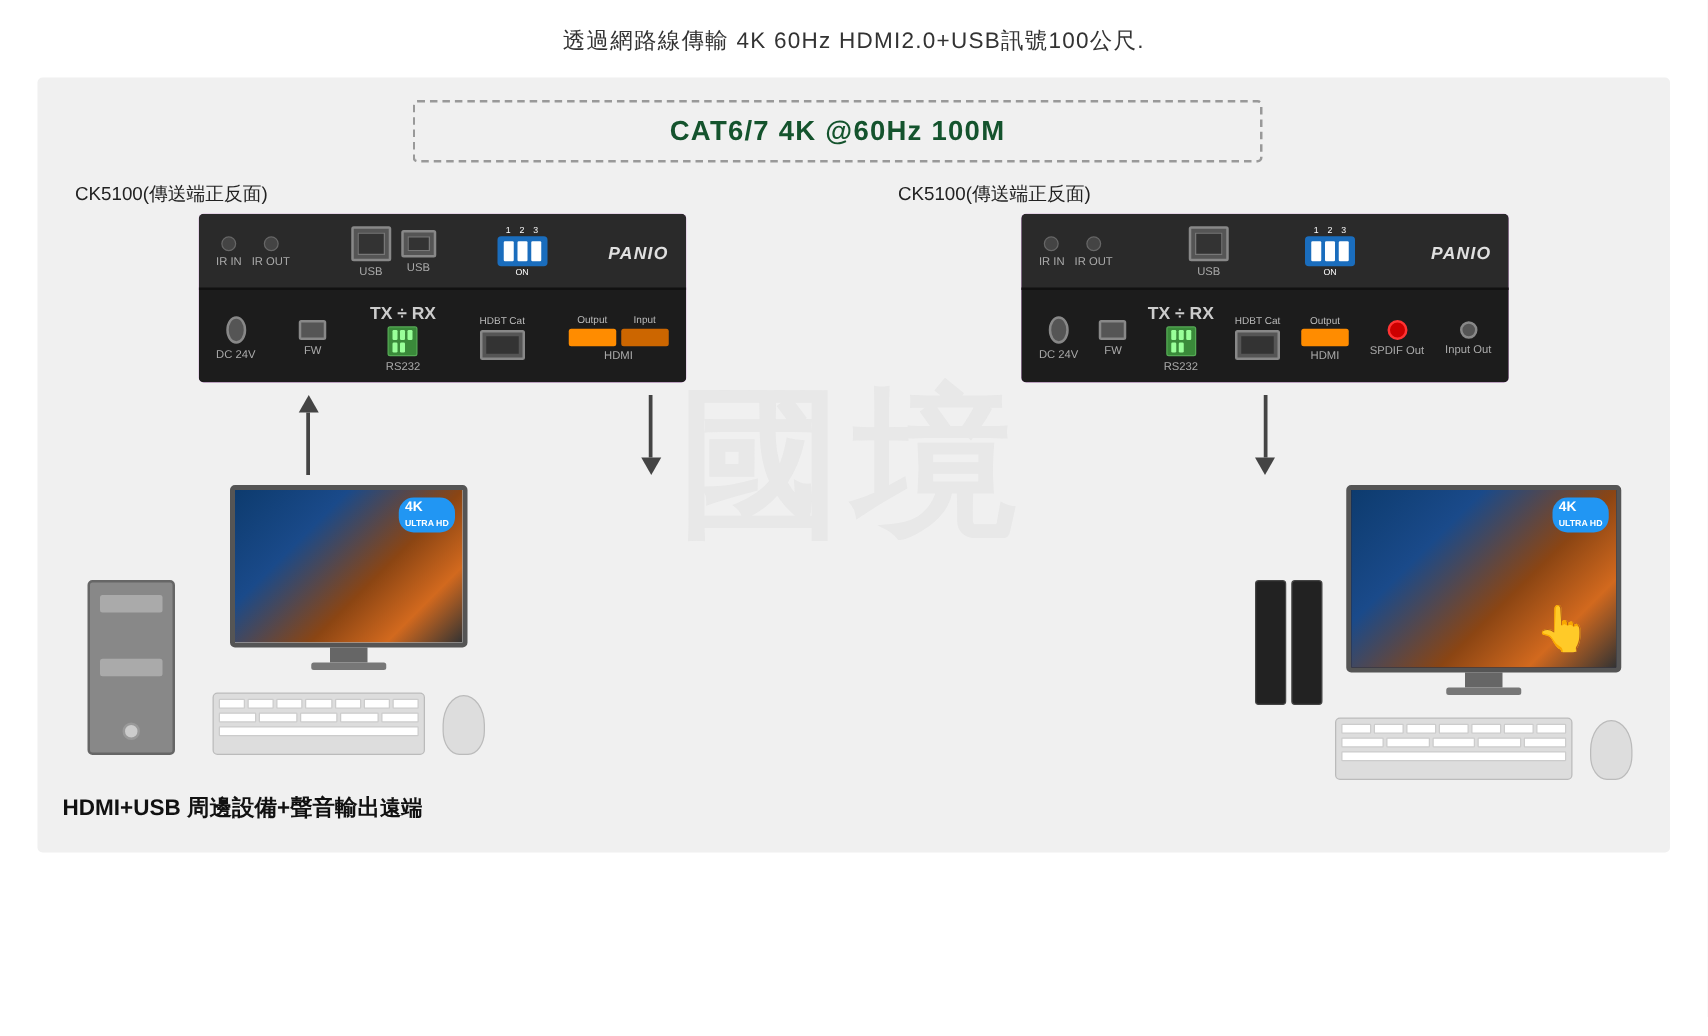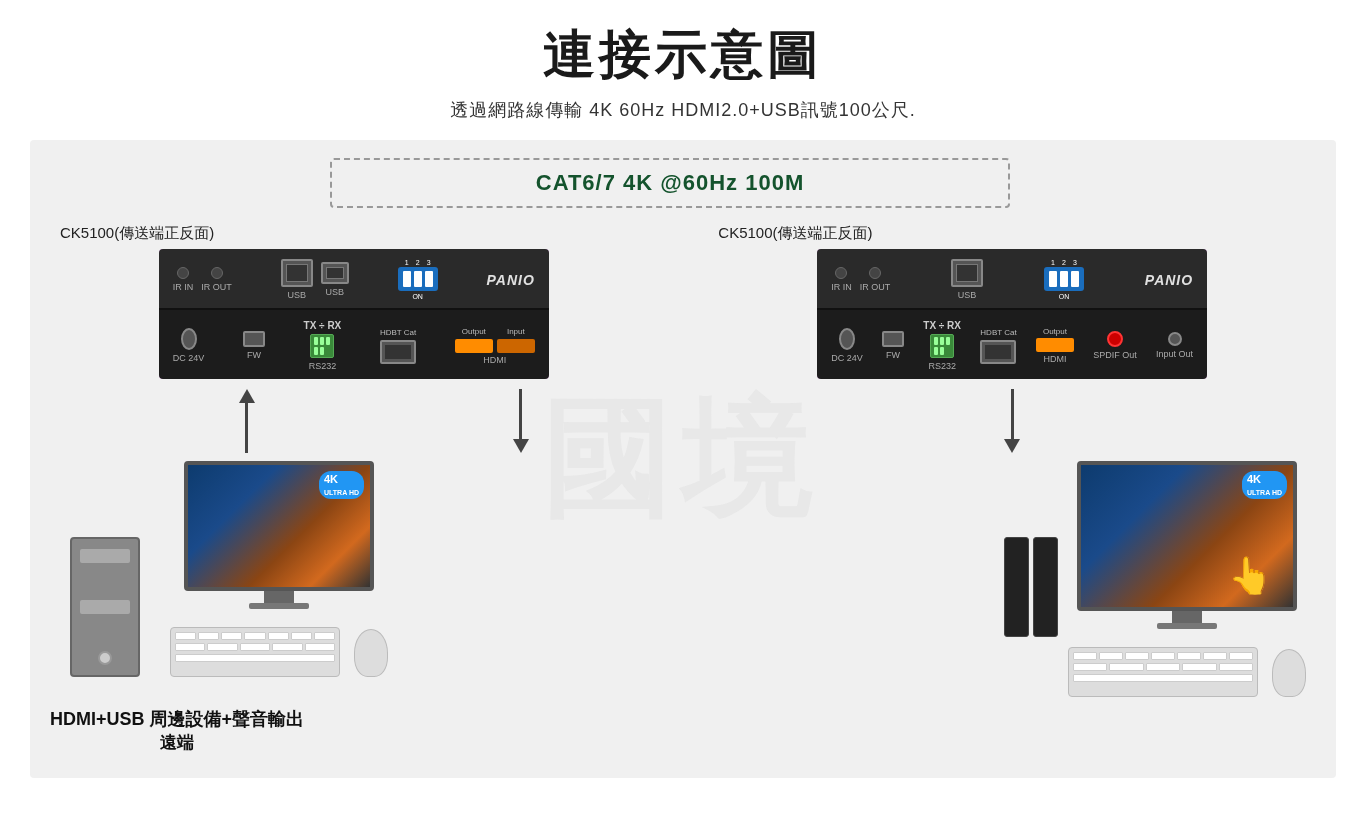--- a/index.html
+++ b/index.html
@@ -571,7 +571,6 @@
 <body>
 
 <div class="page">
-  <h1 class="title">連接示意圖</h1>
   <p class="subtitle">透過網路線傳輸 4K 60Hz HDMI2.0+USB訊號100公尺.</p>
 
   <div class="diagram-area">

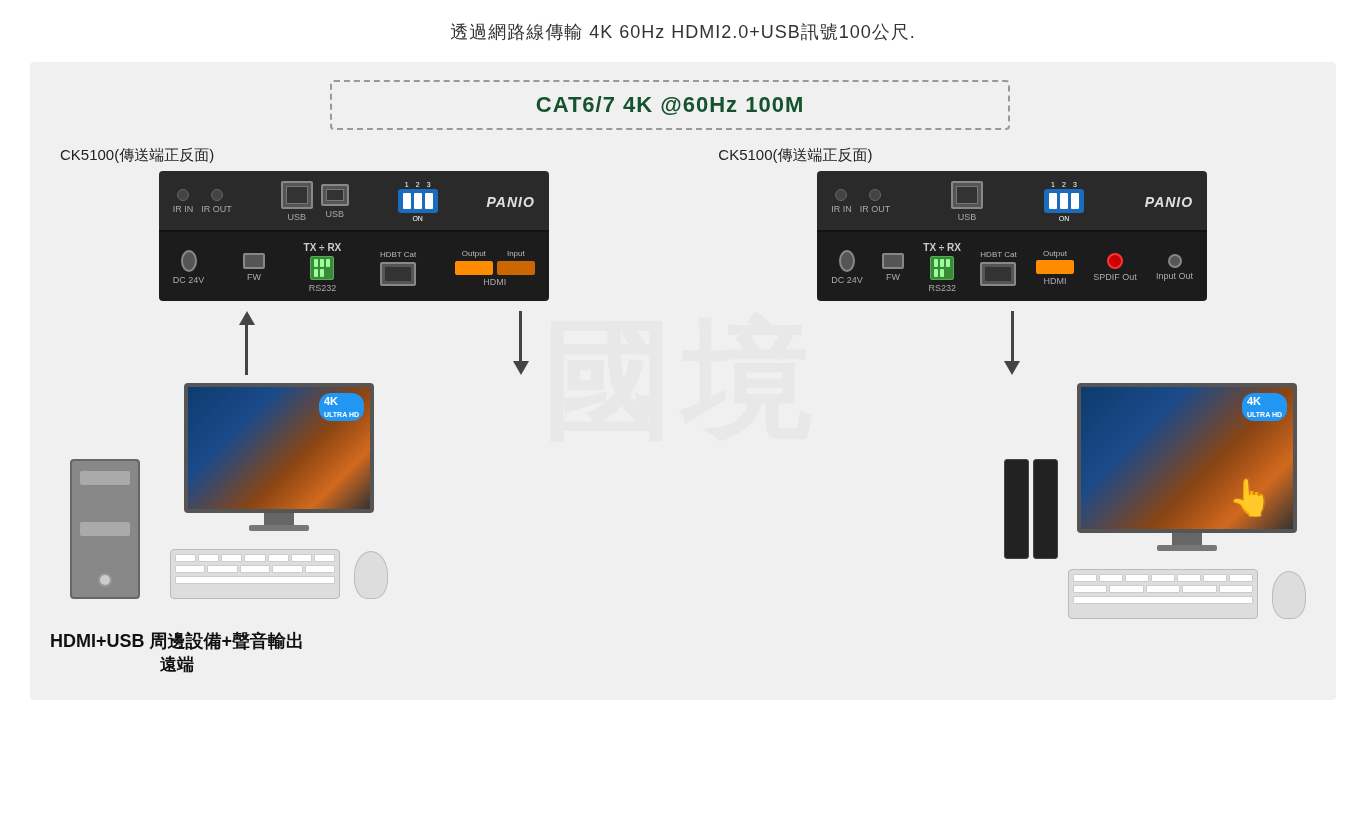--- a/index.html
+++ b/index.html
@@ -237,7 +237,7 @@
     }
     .tx-rx-label {
       color: #ccc;
-      font-size: 10px;
+      font-size: 14px;
       font-weight: bold;
     }
     .section-label-small {

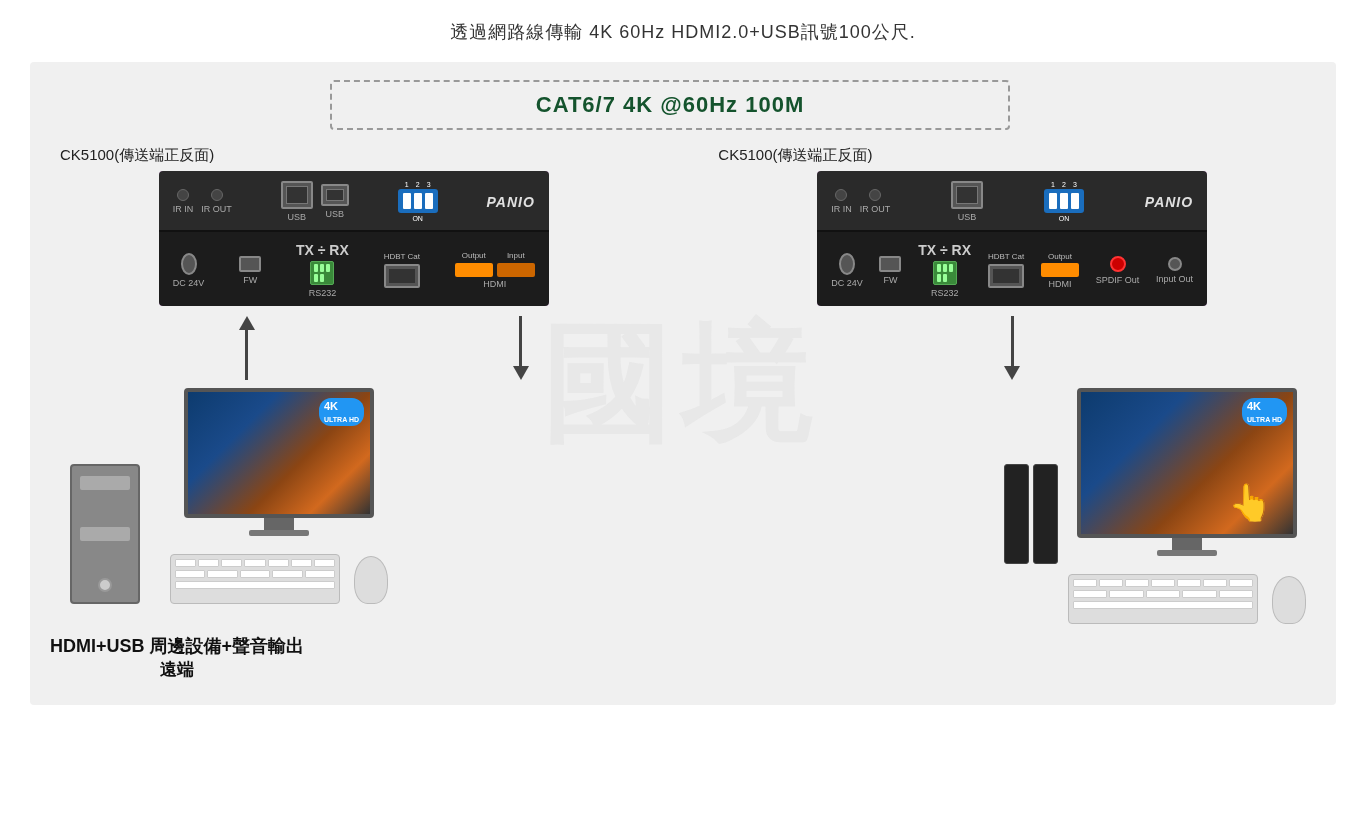--- a/index.html
+++ b/index.html
@@ -494,7 +494,7 @@
     }
     .bottom-label-right {
       display: flex;
-      flex-direction: column;
+      flex-direction: row;
       align-items: center;
       padding-right: 30px;
     }

